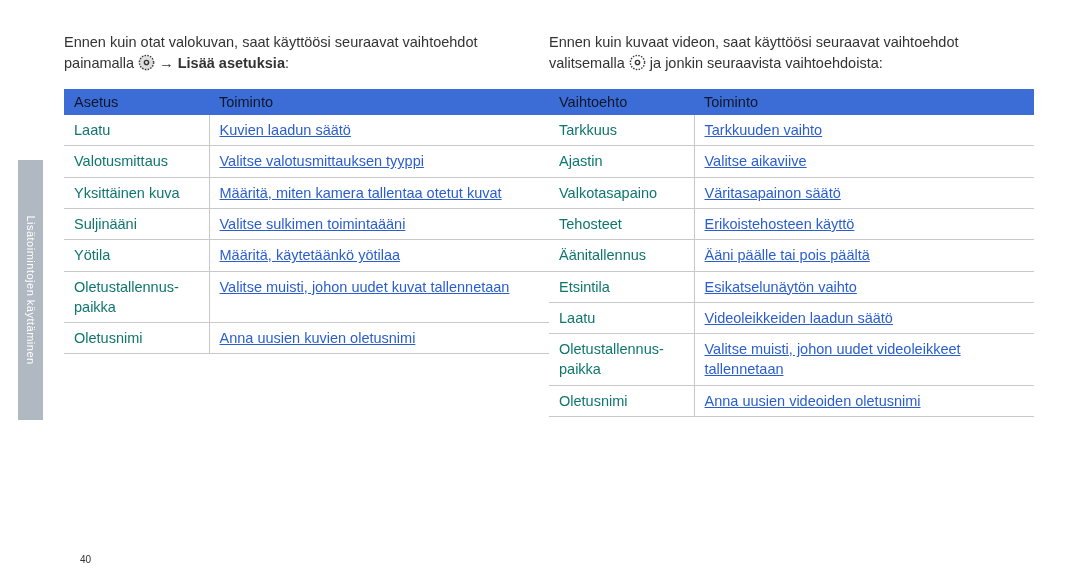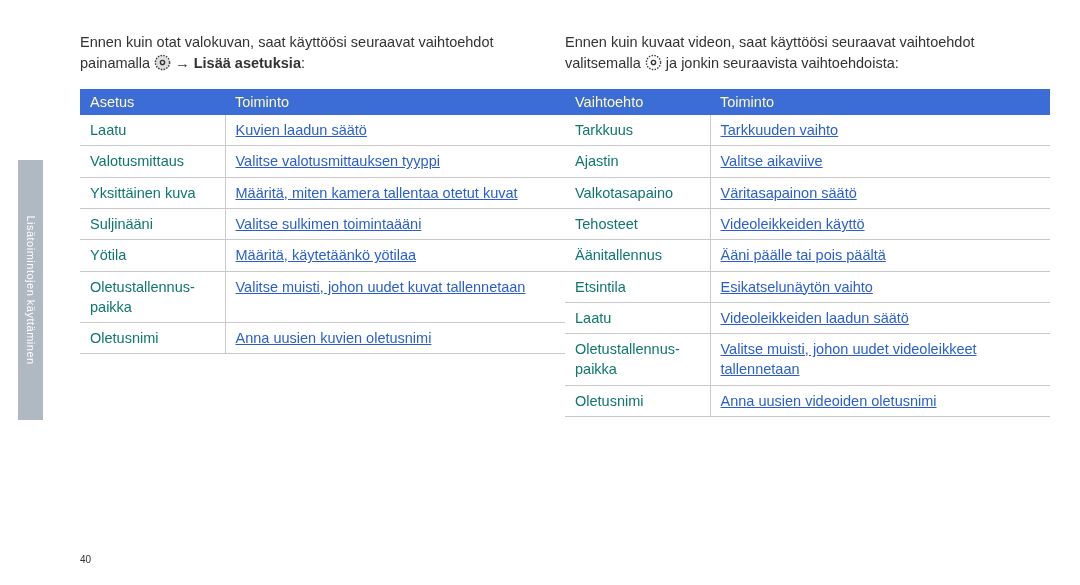--- a/index.html
+++ b/index.html
@@ -46,7 +46,7 @@
     .columns {
       display: flex;
       position: absolute;
-      left: 80px;
+      left: 64px;
       top: 32px;
       width: 970px;
     }

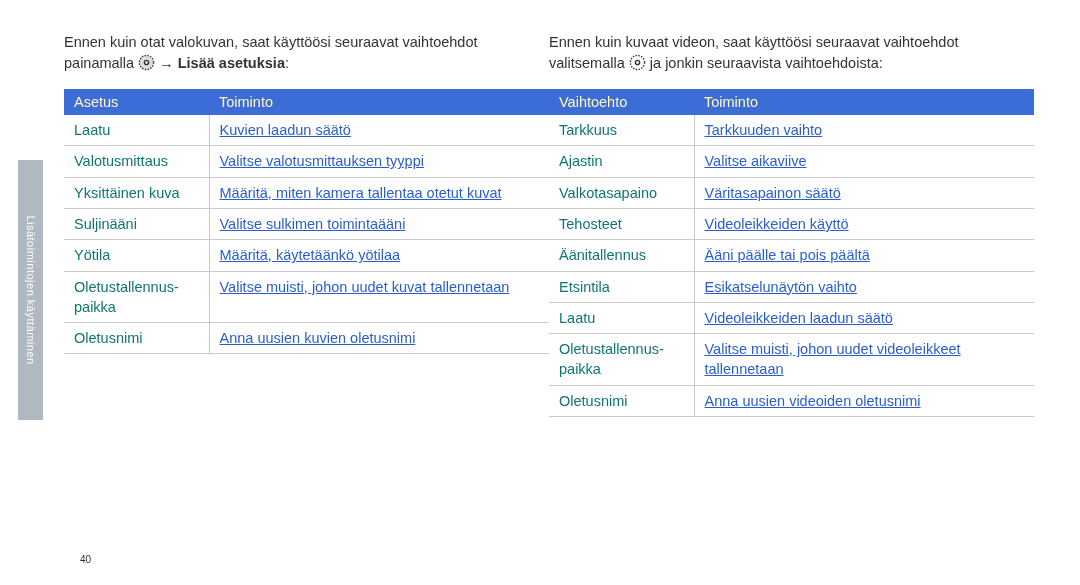--- a/index.html
+++ b/index.html
@@ -69,7 +69,7 @@
     }
     th {
       background: #3c6cd6;
-      color: #fef9c3;
+      color: #0f172a;
       font-weight: 400;
       text-align: left;
       padding: 5px 10px;

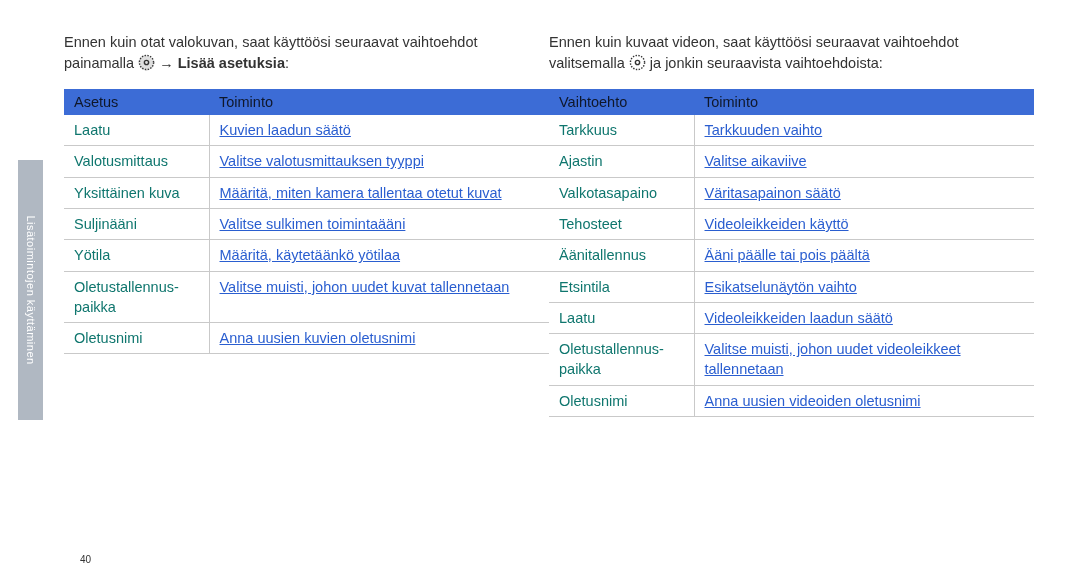--- a/index.html
+++ b/index.html
@@ -199,7 +199,7 @@
             </tr>
           <tr>
               <td class="first">Tehosteet</td>
-              <td class="second">Videoleikkeiden käyttö</td>
+              <td class="second">Erikoistehosteen käyttö</td>
             </tr>
           <tr>
               <td class="first">Äänitallennus</td>

